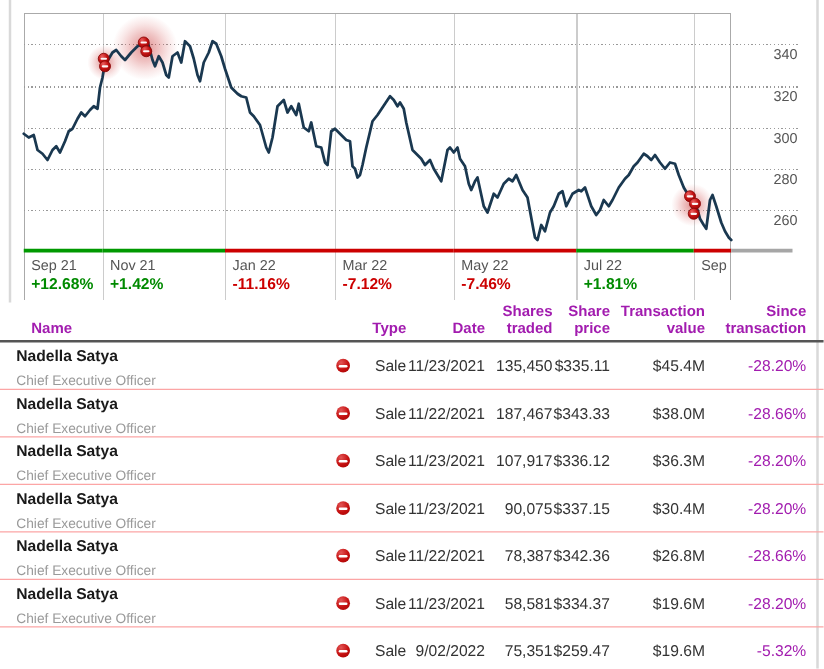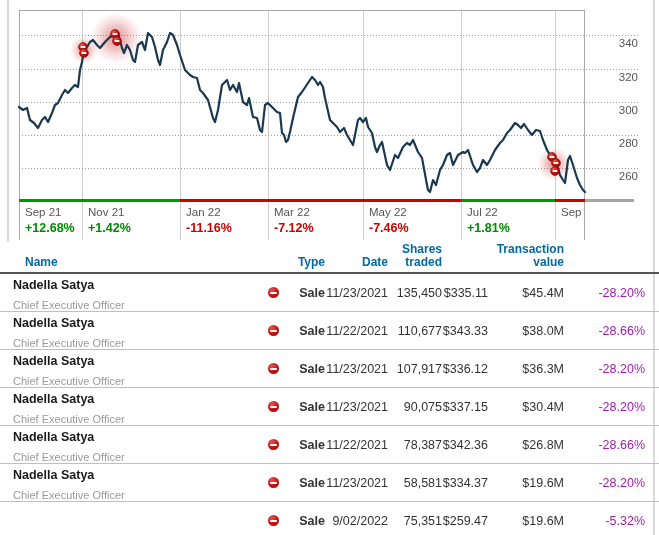--- a/index.html
+++ b/index.html
@@ -13,7 +13,7 @@
   
   #table{position:absolute;left:0;top:243px;width:659px;}
   .thead{position:relative;height:29px;border-bottom:2px solid #555;}
-  .th{position:absolute;bottom:3px;font-size:12px;font-weight:bold;color:#0369a1;
+  .th{position:absolute;bottom:3px;font-size:12px;font-weight:bold;color:#a21caf;
       white-space:pre-line;text-align:right;line-height:13px;}
   .th.left{text-align:left;}
   .h-name{left:13px;width:200px;padding-left:12px;}

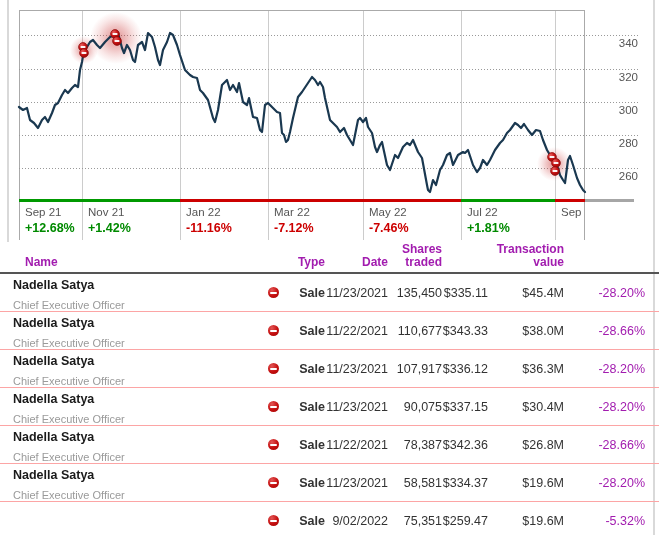--- a/index.html
+++ b/index.html
@@ -128,6 +128,8 @@
     <div class="th h-date">Date</div>
     <div class="th h-shares">Shares
 traded</div>
+    <div class="th h-price">Share
+price</div>
     <div class="th h-value">Transaction
 value</div>
   </div>

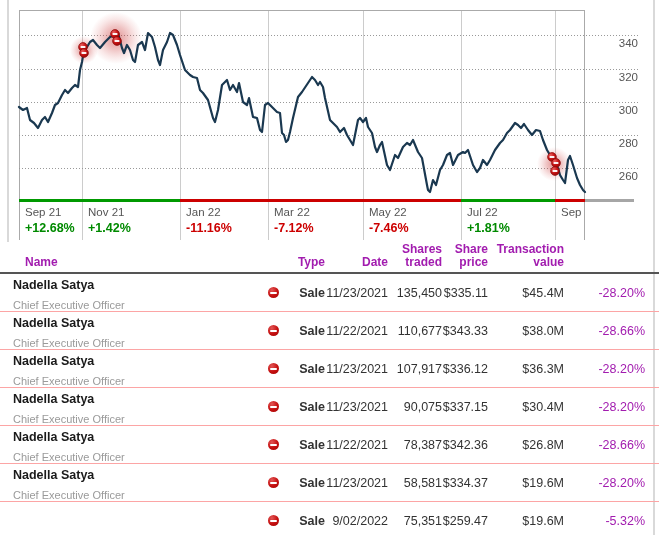--- a/index.html
+++ b/index.html
@@ -132,6 +132,8 @@
 price</div>
     <div class="th h-value">Transaction
 value</div>
+    <div class="th h-since">Since
+transaction</div>
   </div>
   <div id="tbody">
   <div class="row">

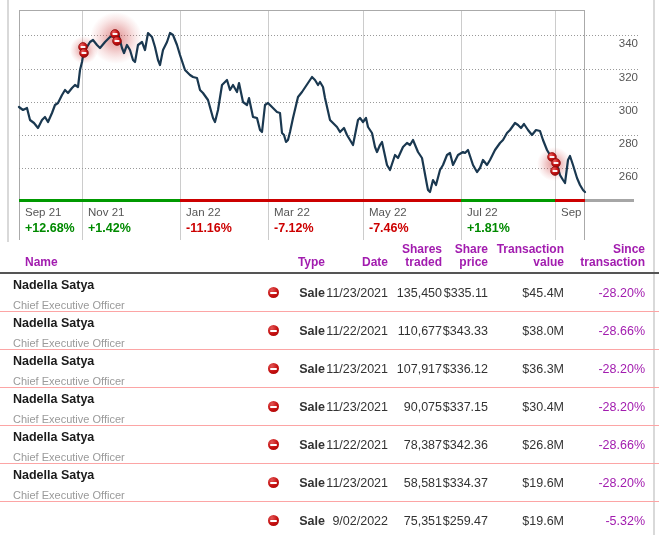--- a/index.html
+++ b/index.html
@@ -30,7 +30,7 @@
   .name-cell{left:13px;width:265px;text-align:left;top:5px;transform:none;}
   .nm{font-size:12.5px;font-weight:bold;color:#1a1a1a;line-height:13px;}
   .ttl{font-size:11px;color:#9a9a9a;margin-top:7px;line-height:12px;}
-  .c-type{left:255px;width:70px;display:flex;align-items:center;justify-content:flex-end;gap:20px;font-weight:bold;}
+  .c-type{left:255px;width:70px;display:flex;align-items:center;justify-content:flex-end;gap:20px;}
   .c-date{left:318px;width:70px;}
   .c-shares{left:382px;width:60px;}
   .c-price{left:432px;width:56px;}

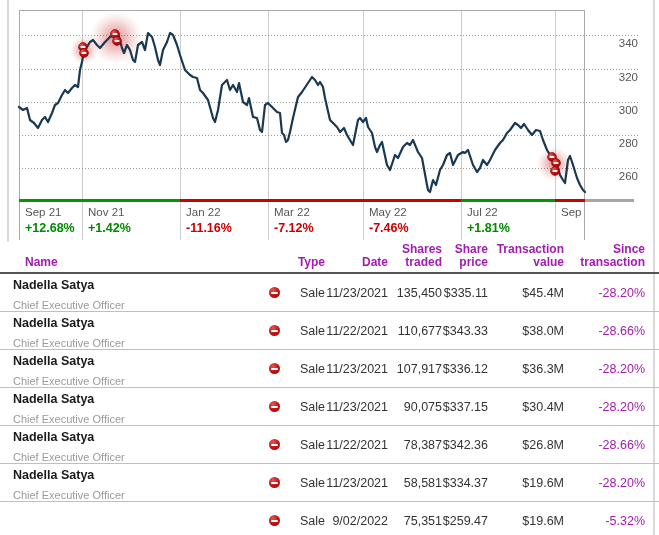--- a/index.html
+++ b/index.html
@@ -162,7 +162,7 @@
       <span class="tval">Sale</span>
     </div>
     <div class="cell c-date">11/22/2021</div>
-    <div class="cell c-shares">110,677</div>
+    <div class="cell c-shares">187,467</div>
     <div class="cell c-price">$343.33</div>
     <div class="cell c-value">$38.0M</div>
     <div class="cell c-since">-28.66%</div>

